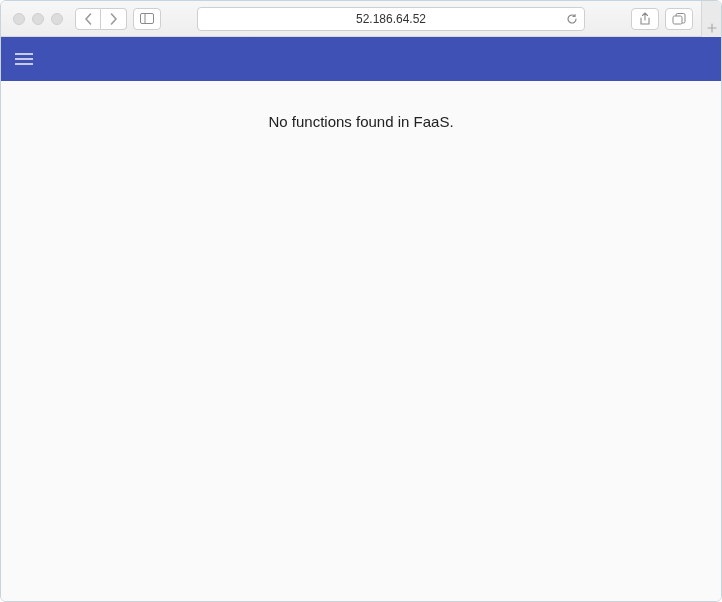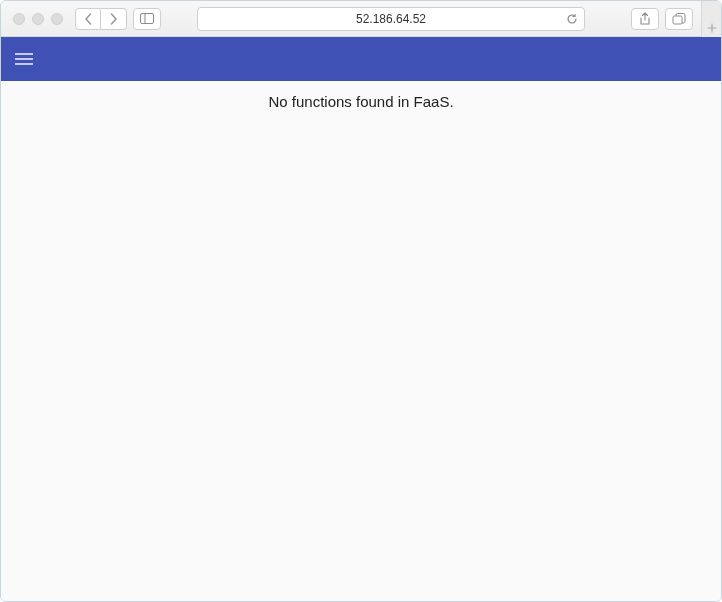--- a/index.html
+++ b/index.html
@@ -84,7 +84,7 @@
       height: calc(602px - 36px - 44px);
       background: #fafafa;
       display: flex; justify-content: center;
-      padding-top: 12px;
+      padding-top: 32px;
       color: #212121;
       font-size: 15px;
     }

